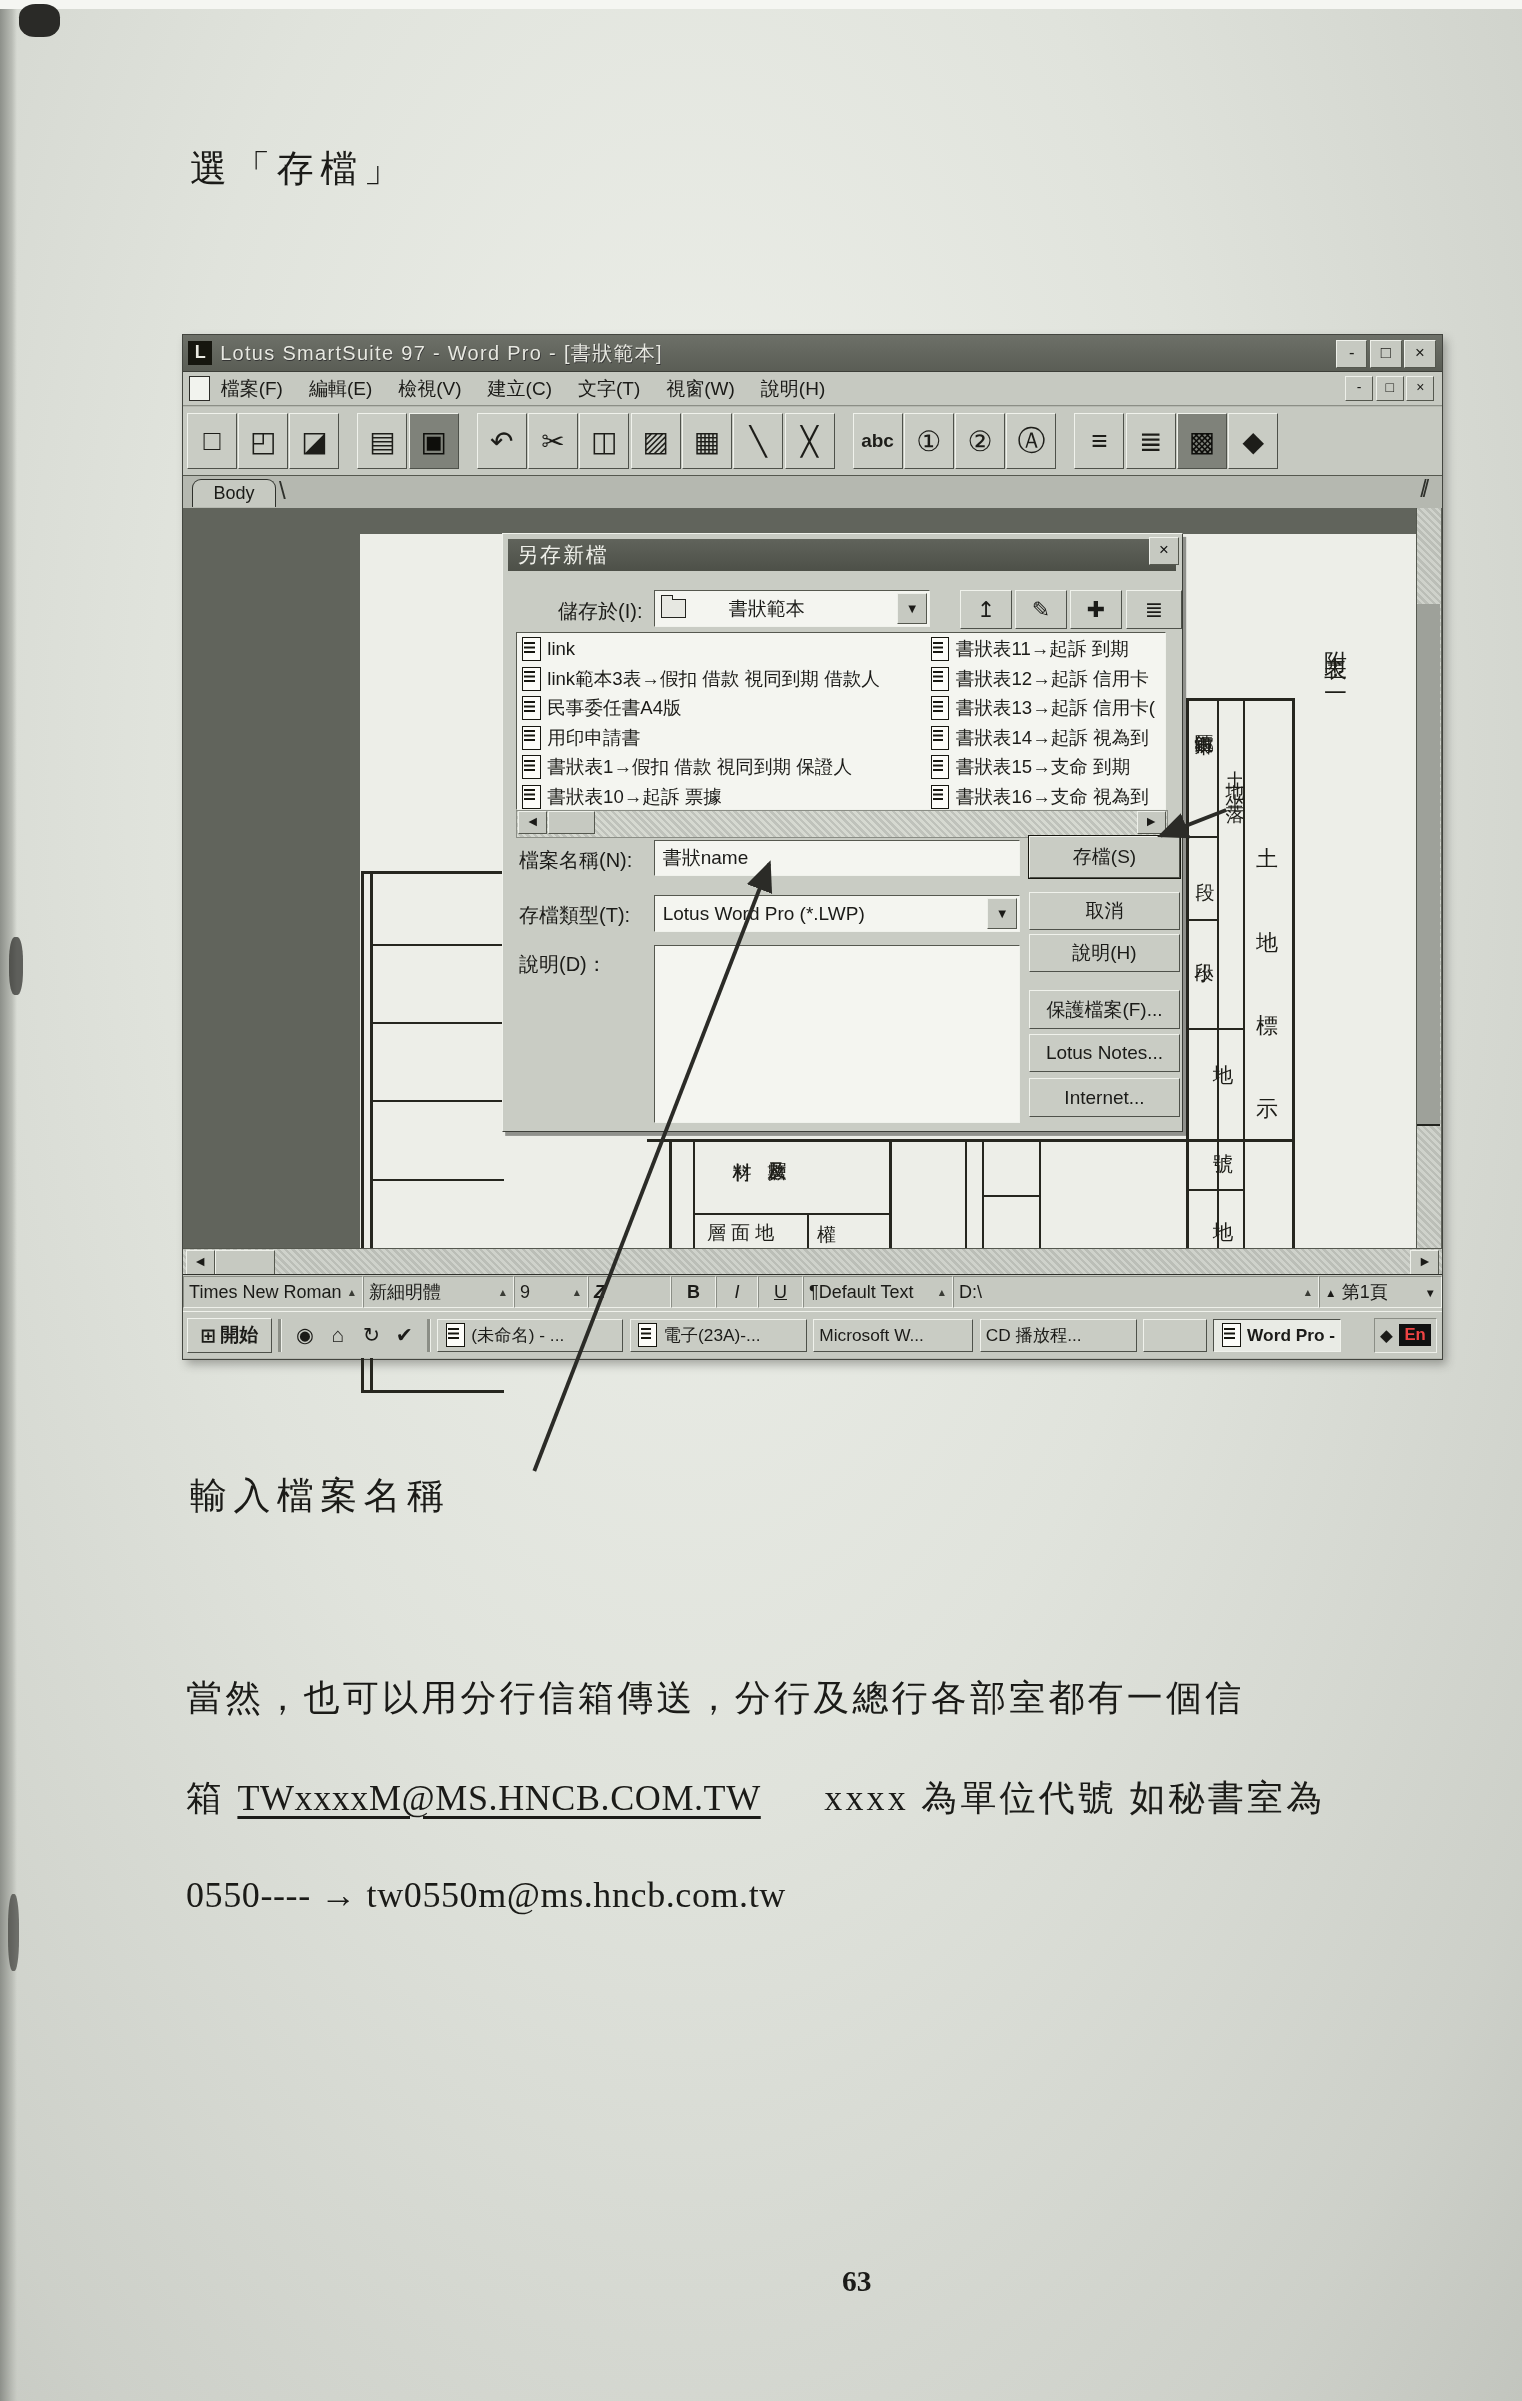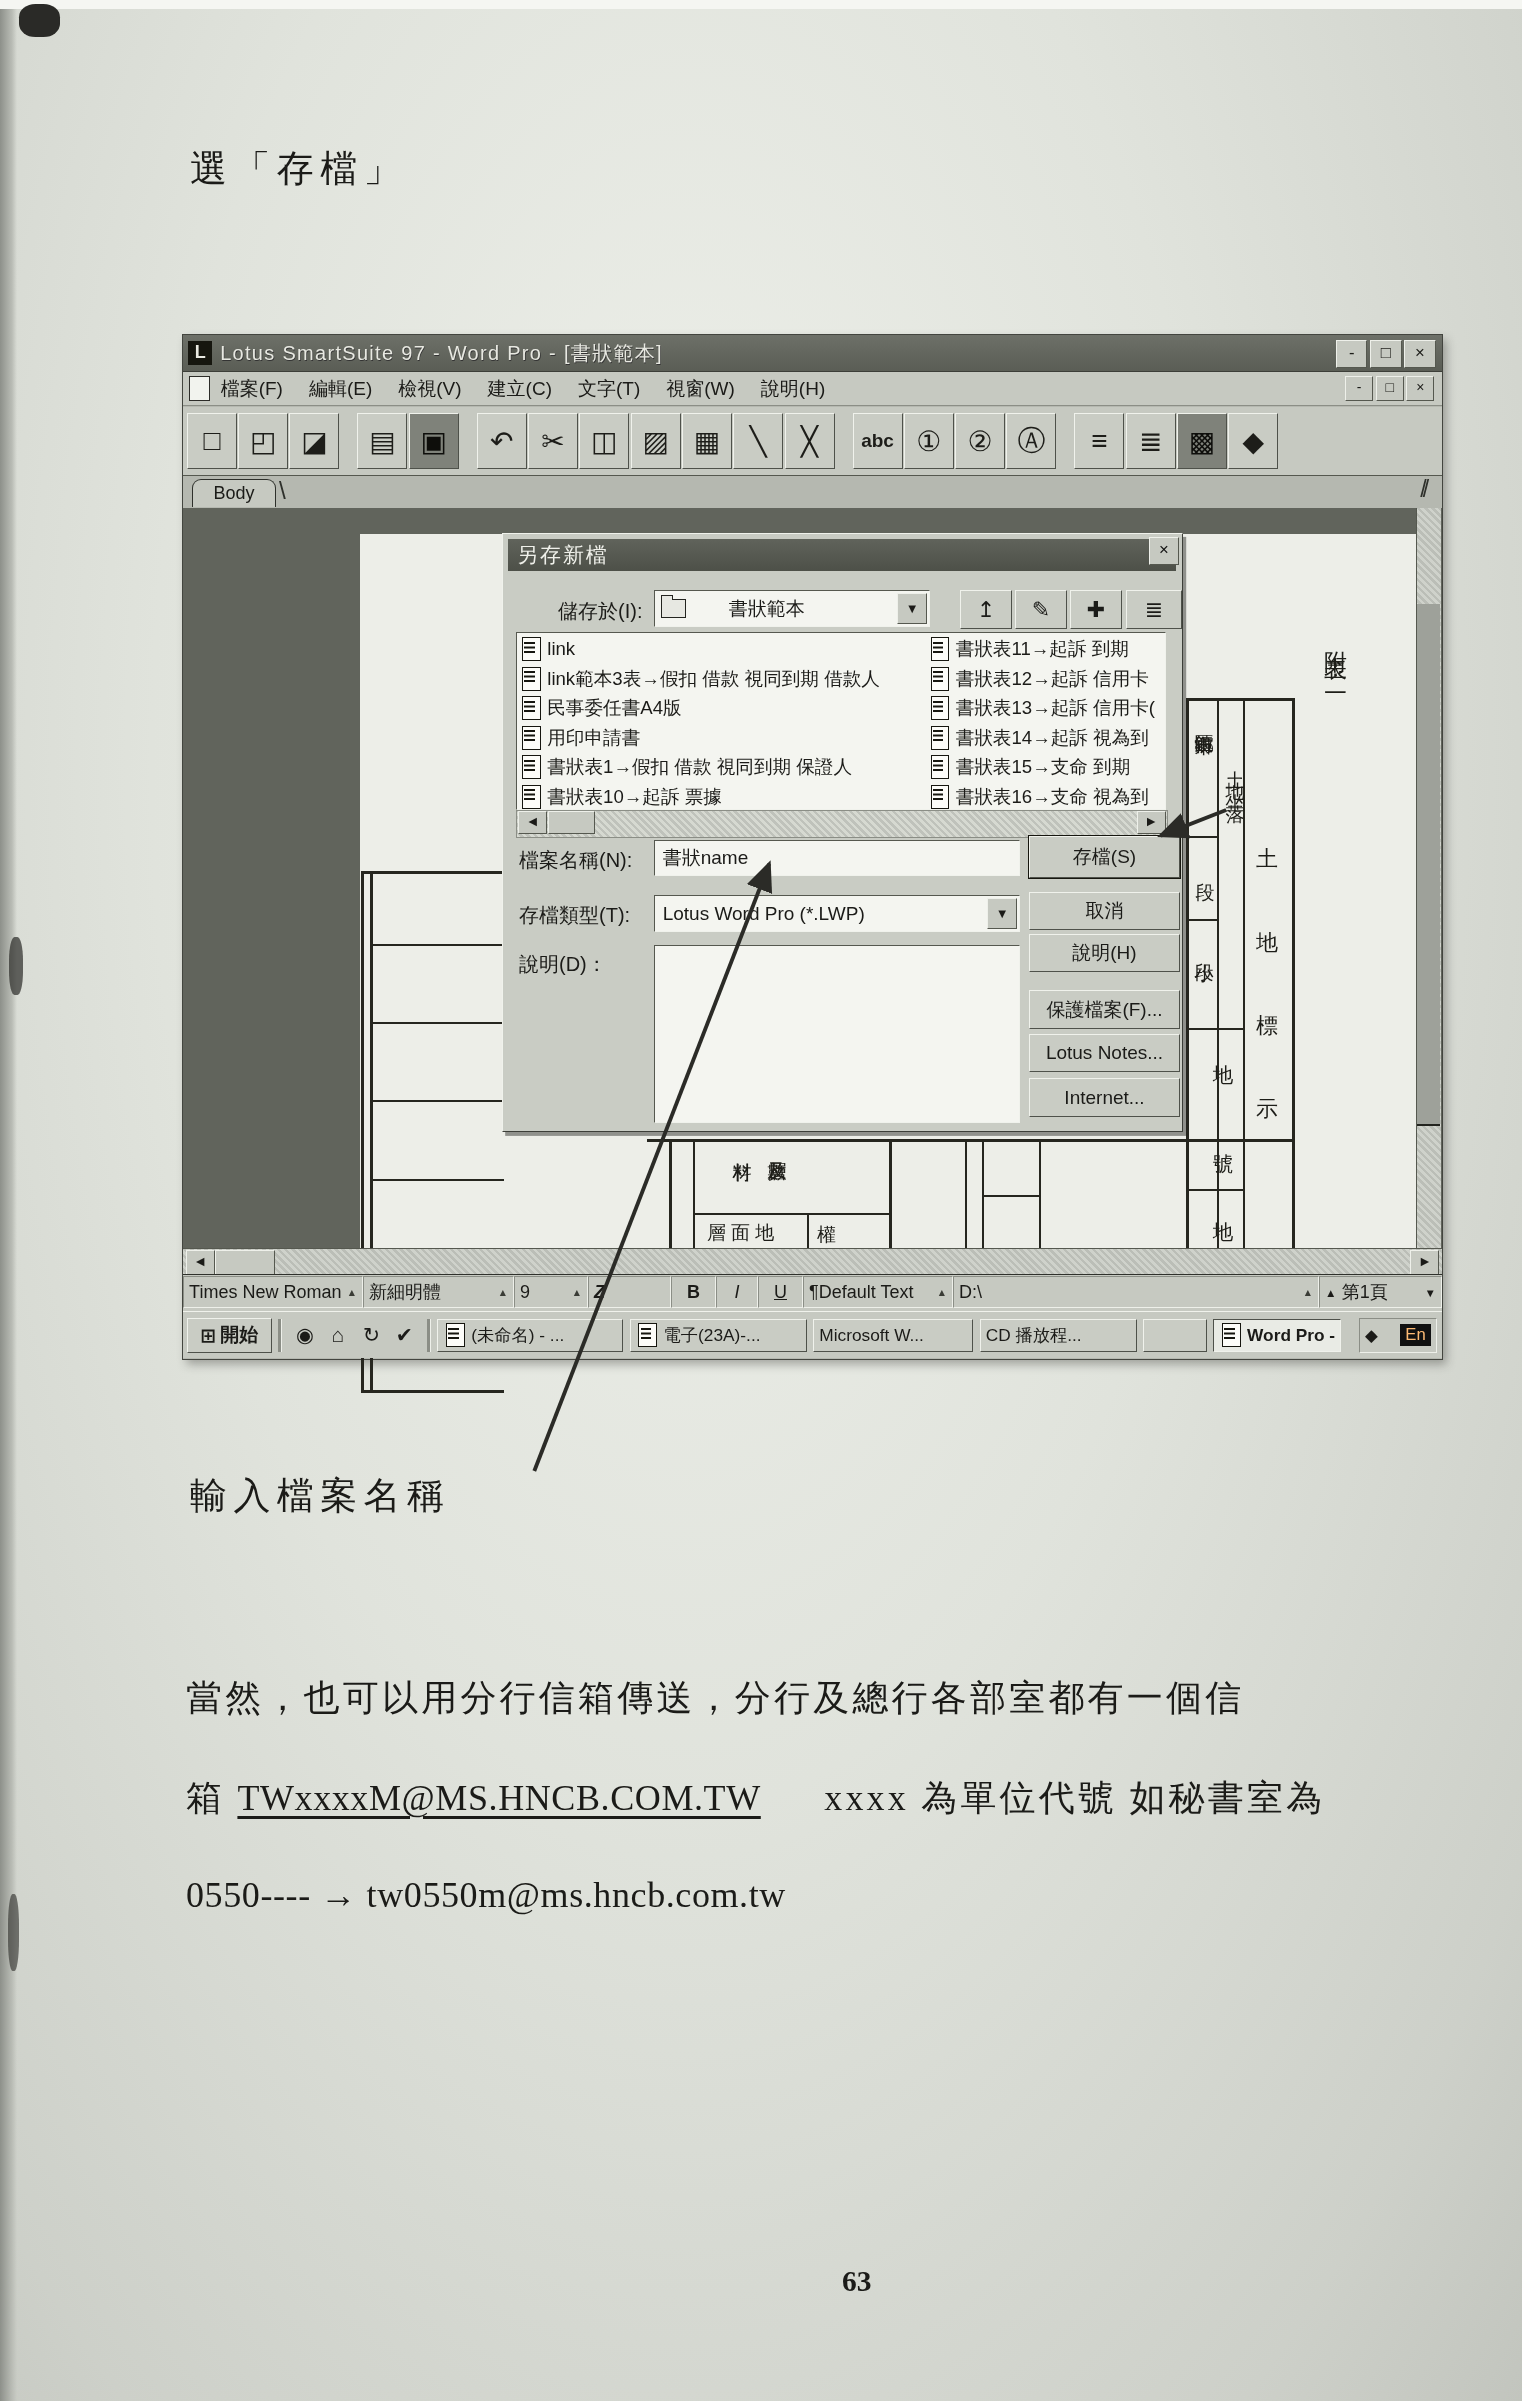--- a/index.html
+++ b/index.html
@@ -74,7 +74,7 @@
   .task.active{background:#e9ebe5;border-color:#4e514a #f0f2ec #f0f2ec #4e514a;font-weight:bold;}
   .tray{height:33px;margin-left:auto;margin-right:5.1px;border:1.3px solid;border-color:#8b8e86 #eef0ea #eef0ea #8b8e86;
      display:flex;align-items:center;padding:0 5.1px;gap:6.4px;font-size:16.7px;}
-  .ime{background:#111;color:#fdba74;padding:1.3px 5.1px;font-size:16.7px;font-weight:normal;margin-left:16px;}
+  .ime{background:#111;color:#ef4444;padding:1.3px 5.1px;font-size:16.7px;font-weight:bold;}
   .vdiv{width:2.6px;height:33px;background:#8b8e86;border-right:1.3px solid #eef0ea;margin:0 6.4px;}
   
   #dlg{left:319px;top:198px;width:679px;height:597px;background:#c9ccc4;border:1.9px solid;

